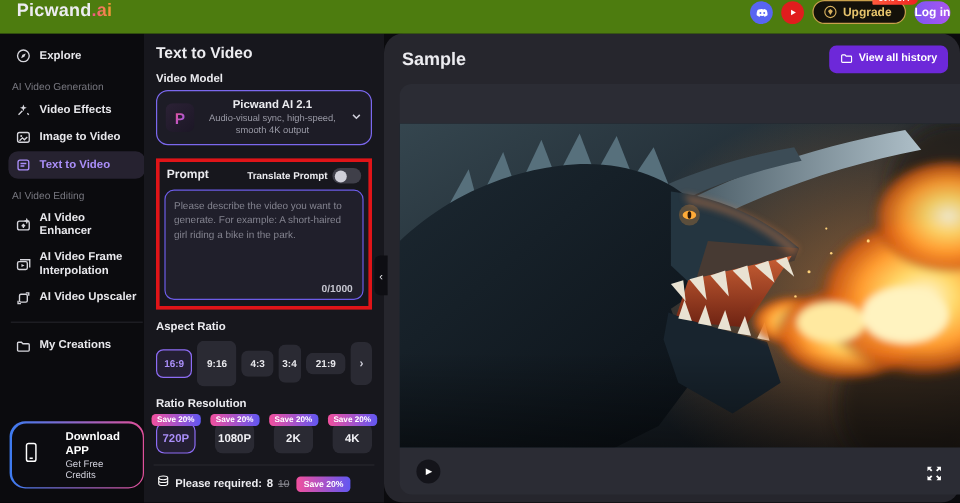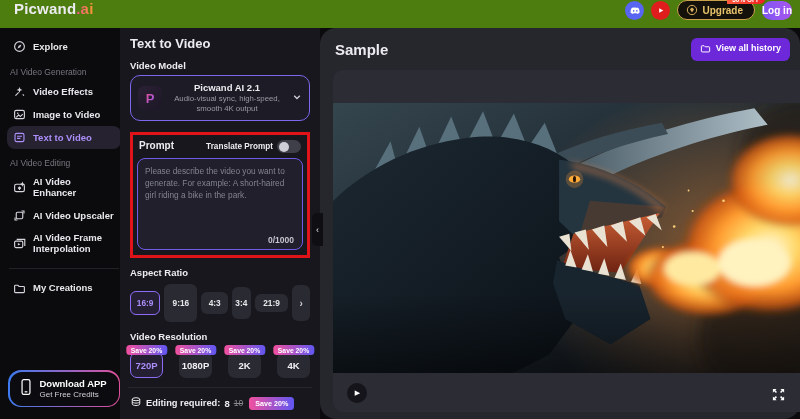--- a/index.html
+++ b/index.html
@@ -193,21 +193,21 @@
     <div class="side-item">
       <span class="ic">
           <svg width="13" height="13" viewBox="0 0 16 16" fill="none" stroke="currentColor" stroke-width="1.4">
-            <rect x="4" y="4" width="8" height="8" rx="1.5"></rect>
-            <path d="M10.5 2.5H13.5V5.5M5.5 13.5H2.5V10.5"></path>
-          </svg>
-        </span>
-      <span>AI Video Upscaler</span>
-    </div>
-    <div class="side-item">
-      <span class="ic">
-          <svg width="13" height="13" viewBox="0 0 16 16" fill="none" stroke="currentColor" stroke-width="1.4">
             <rect x="2" y="5" width="10" height="8" rx="1.5"></rect>
             <path d="M4.5 3h10v8"></path>
             <polygon points="6,7.5 9.2,9 6,10.5" fill="currentColor" stroke="none"></polygon>
           </svg>
         </span>
       <span>AI Video Frame Interpolation</span>
+    </div>
+    <div class="side-item">
+      <span class="ic">
+          <svg width="13" height="13" viewBox="0 0 16 16" fill="none" stroke="currentColor" stroke-width="1.4">
+            <rect x="4" y="4" width="8" height="8" rx="1.5"></rect>
+            <path d="M10.5 2.5H13.5V5.5M5.5 13.5H2.5V10.5"></path>
+          </svg>
+        </span>
+      <span>AI Video Upscaler</span>
     </div>
 
     <hr class="side-divider">

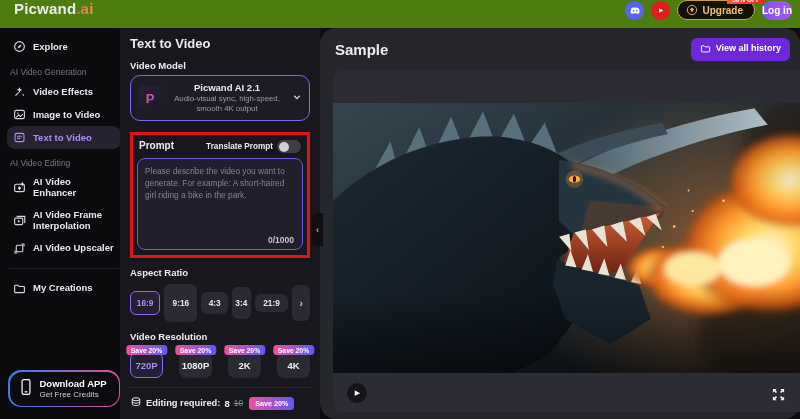--- a/index.html
+++ b/index.html
@@ -279,7 +279,7 @@
         </div>
     </div>
 
-    <div class="field-label res-label">Video Resolution</div>
+    <div class="field-label res-label">Ratio Resolution</div>
     <div class="res-row">
       <div class="res-opt">
         <span class="save-badge">Save 20%</span>

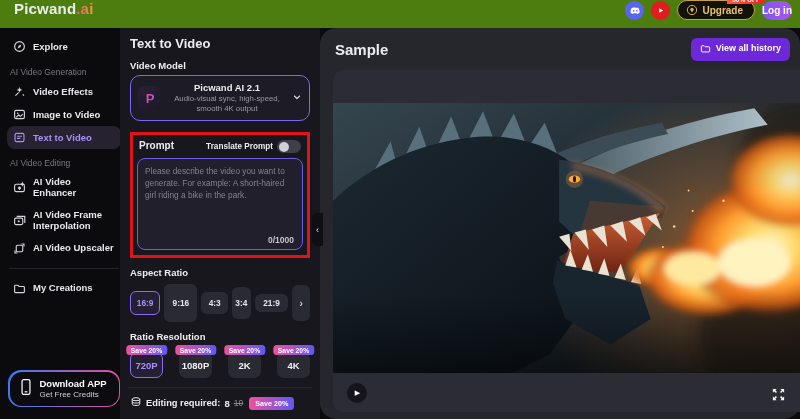--- a/index.html
+++ b/index.html
@@ -35,7 +35,7 @@
   .side-divider { border:none; border-top:1px solid #222228; margin:8px 2px; }
   .download-app { position:absolute; left:8px; right:8px; bottom:12px; border-radius:13px; padding:1.5px;
     background:linear-gradient(90deg,#3d7bf0,#e0509a); cursor:pointer; }
-  .download-inner { background:#0c0c10; border-radius:12px; display:flex; align-items:center; gap:7px;
+  .download-inner { background:#0c0c10; border-radius:12px; display:flex; align-items:center; gap:22px;
     padding:6px 9px; }
   .download-txt .t1 { font-size:9.5px; font-weight:bold; color:#fff; }
   .download-txt .t2 { font-size:8px; color:#cfcfda; margin-top:1px; }

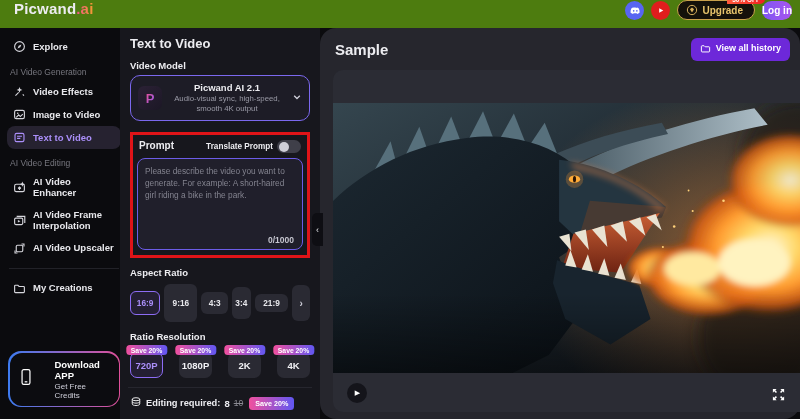--- a/index.html
+++ b/index.html
@@ -305,7 +305,7 @@
             <ellipse cx="8" cy="4.3" rx="5" ry="2"></ellipse>
             <path d="M3 4.3v3.2c0 1.1 2.2 2 5 2s5-.9 5-2V4.3M3 7.5v3.2c0 1.1 2.2 2 5 2s5-.9 5-2V7.5"></path>
           </svg></span>
-      <span class="credits-label">Editing required:</span>
+      <span class="credits-label">Please required:</span>
       <span class="credits-val">8</span>
       <span class="credits-orig">10</span>
       <span class="credits-badge">Save 20%</span>

